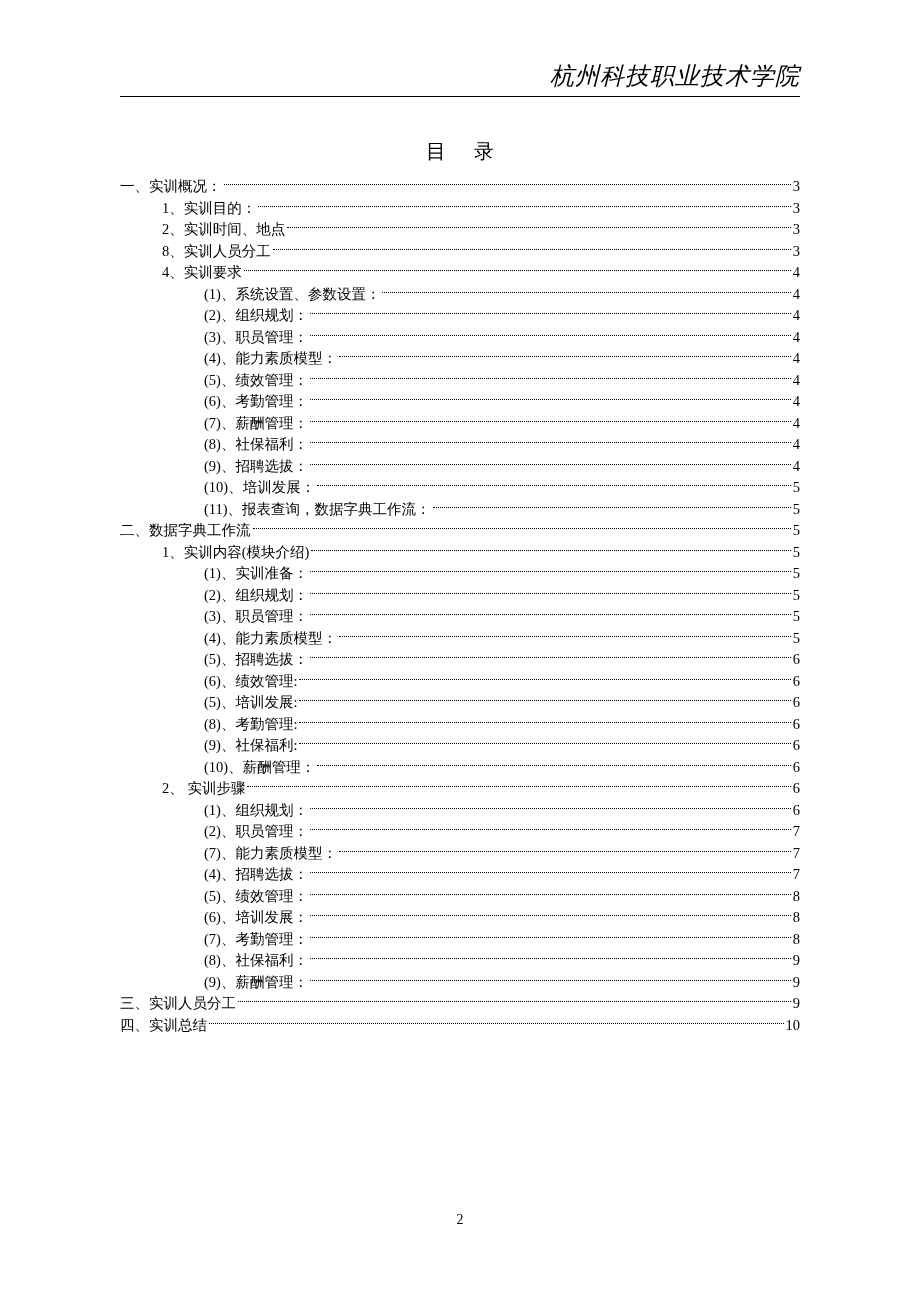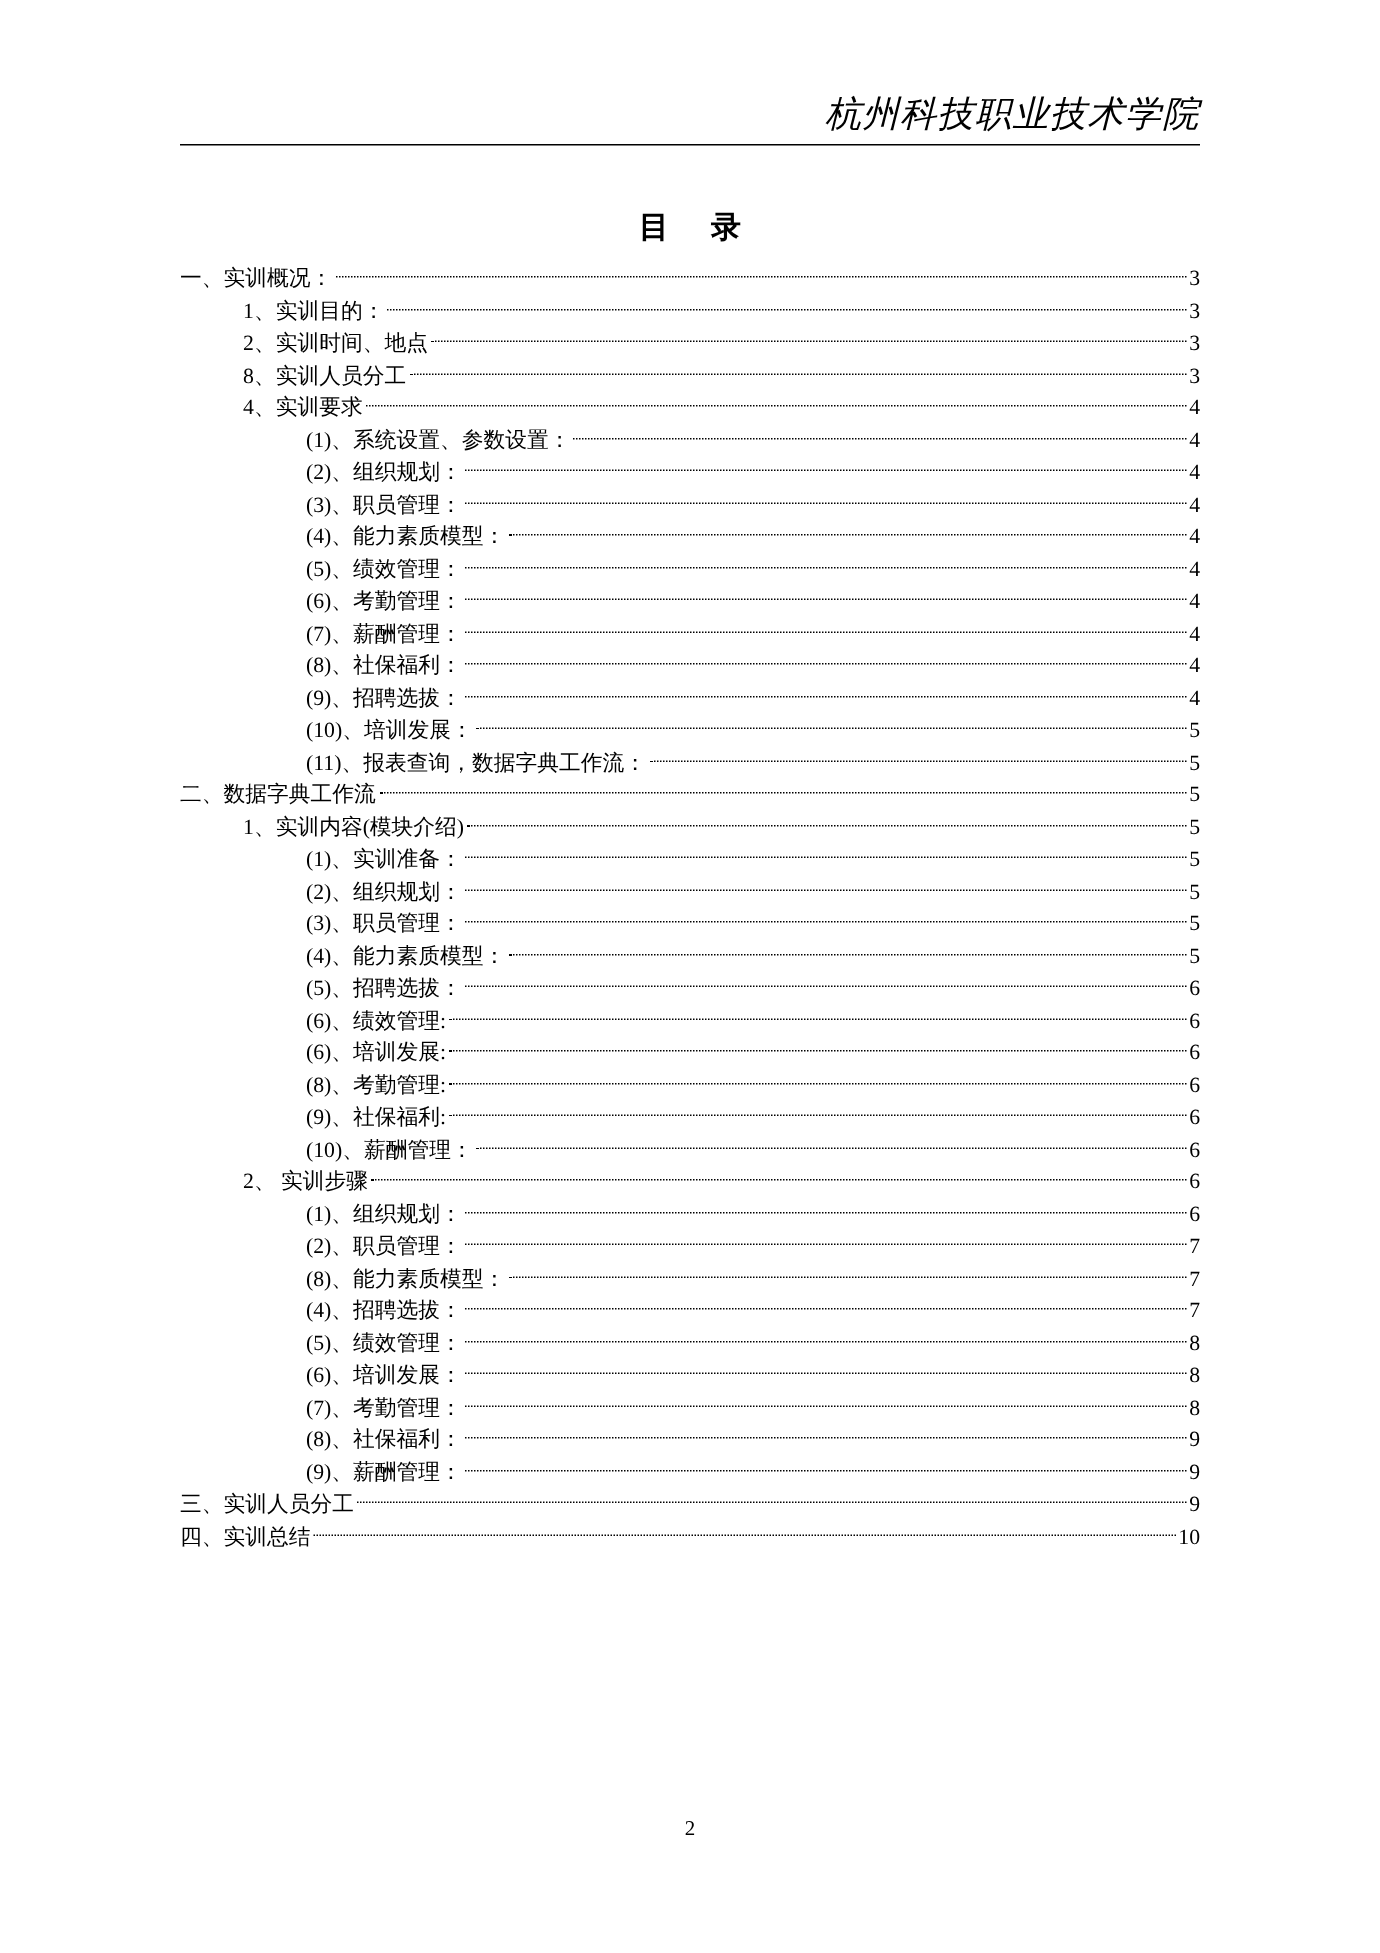--- a/index.html
+++ b/index.html
@@ -31,7 +31,7 @@
     .toc-title {
       font-family: "SimSun", "宋体", serif;
       font-size: 20px;
-      font-weight: bold;
+      font-weight: normal;
       text-align: center;
       letter-spacing: 28px;
       margin-bottom: 14px;

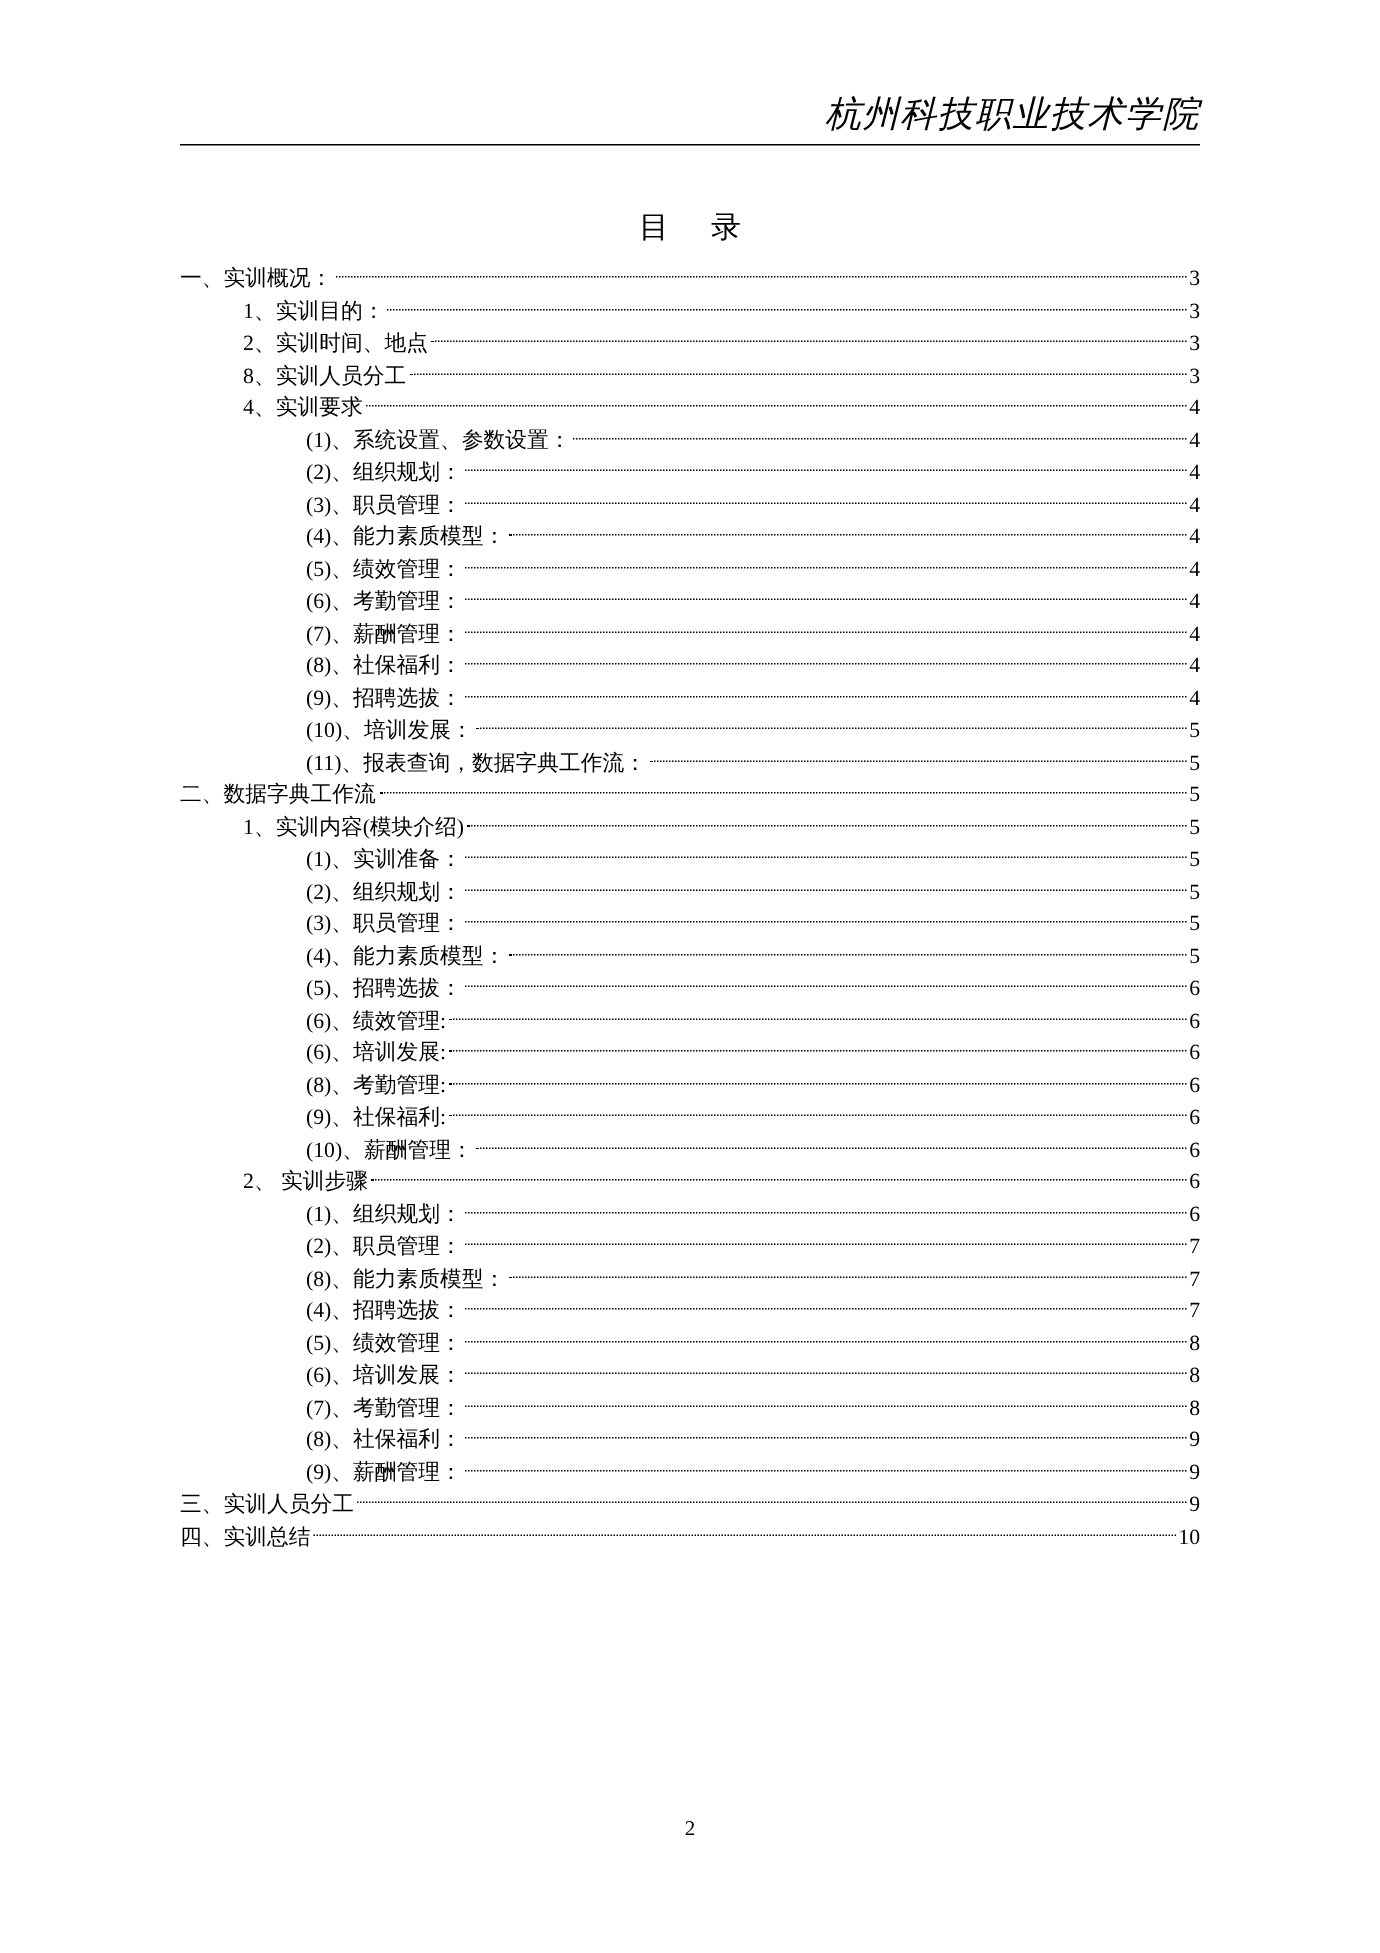--- a/index.html
+++ b/index.html
@@ -201,7 +201,7 @@
         <span class="toc-page">6</span>
       </div>
       <div class="toc-entry indent-2">
-        <span class="toc-label">(6)、培训发展:</span>
+        <span class="toc-label">(5)、培训发展:</span>
         <span class="toc-leader"></span>
         <span class="toc-page">6</span>
       </div>

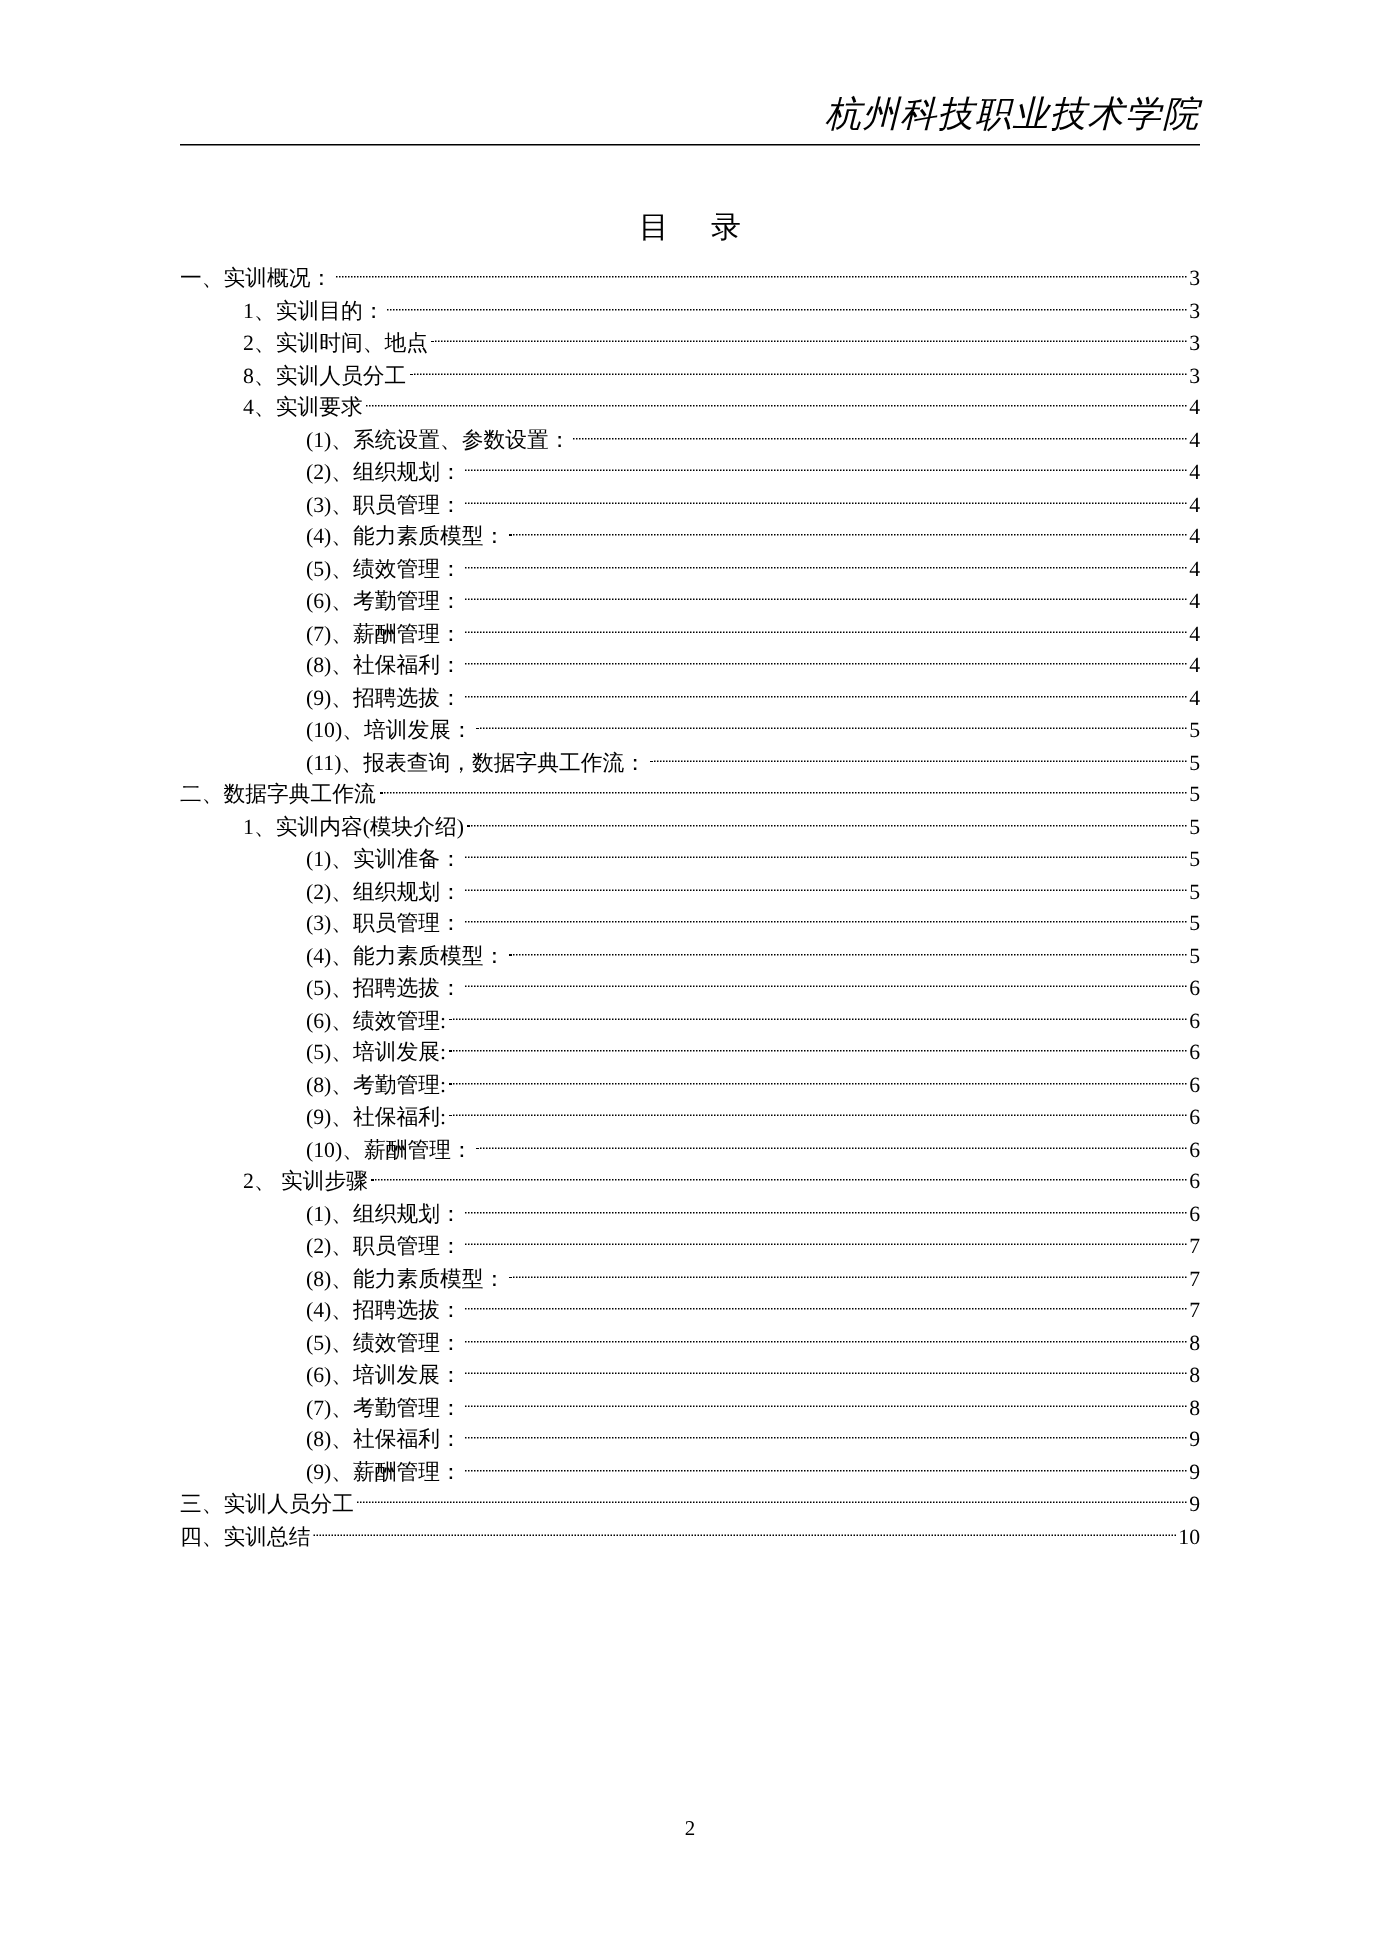--- a/index.html
+++ b/index.html
@@ -236,7 +236,7 @@
         <span class="toc-page">7</span>
       </div>
       <div class="toc-entry indent-2">
-        <span class="toc-label">(8)、能力素质模型：</span>
+        <span class="toc-label">(7)、能力素质模型：</span>
         <span class="toc-leader"></span>
         <span class="toc-page">7</span>
       </div>

